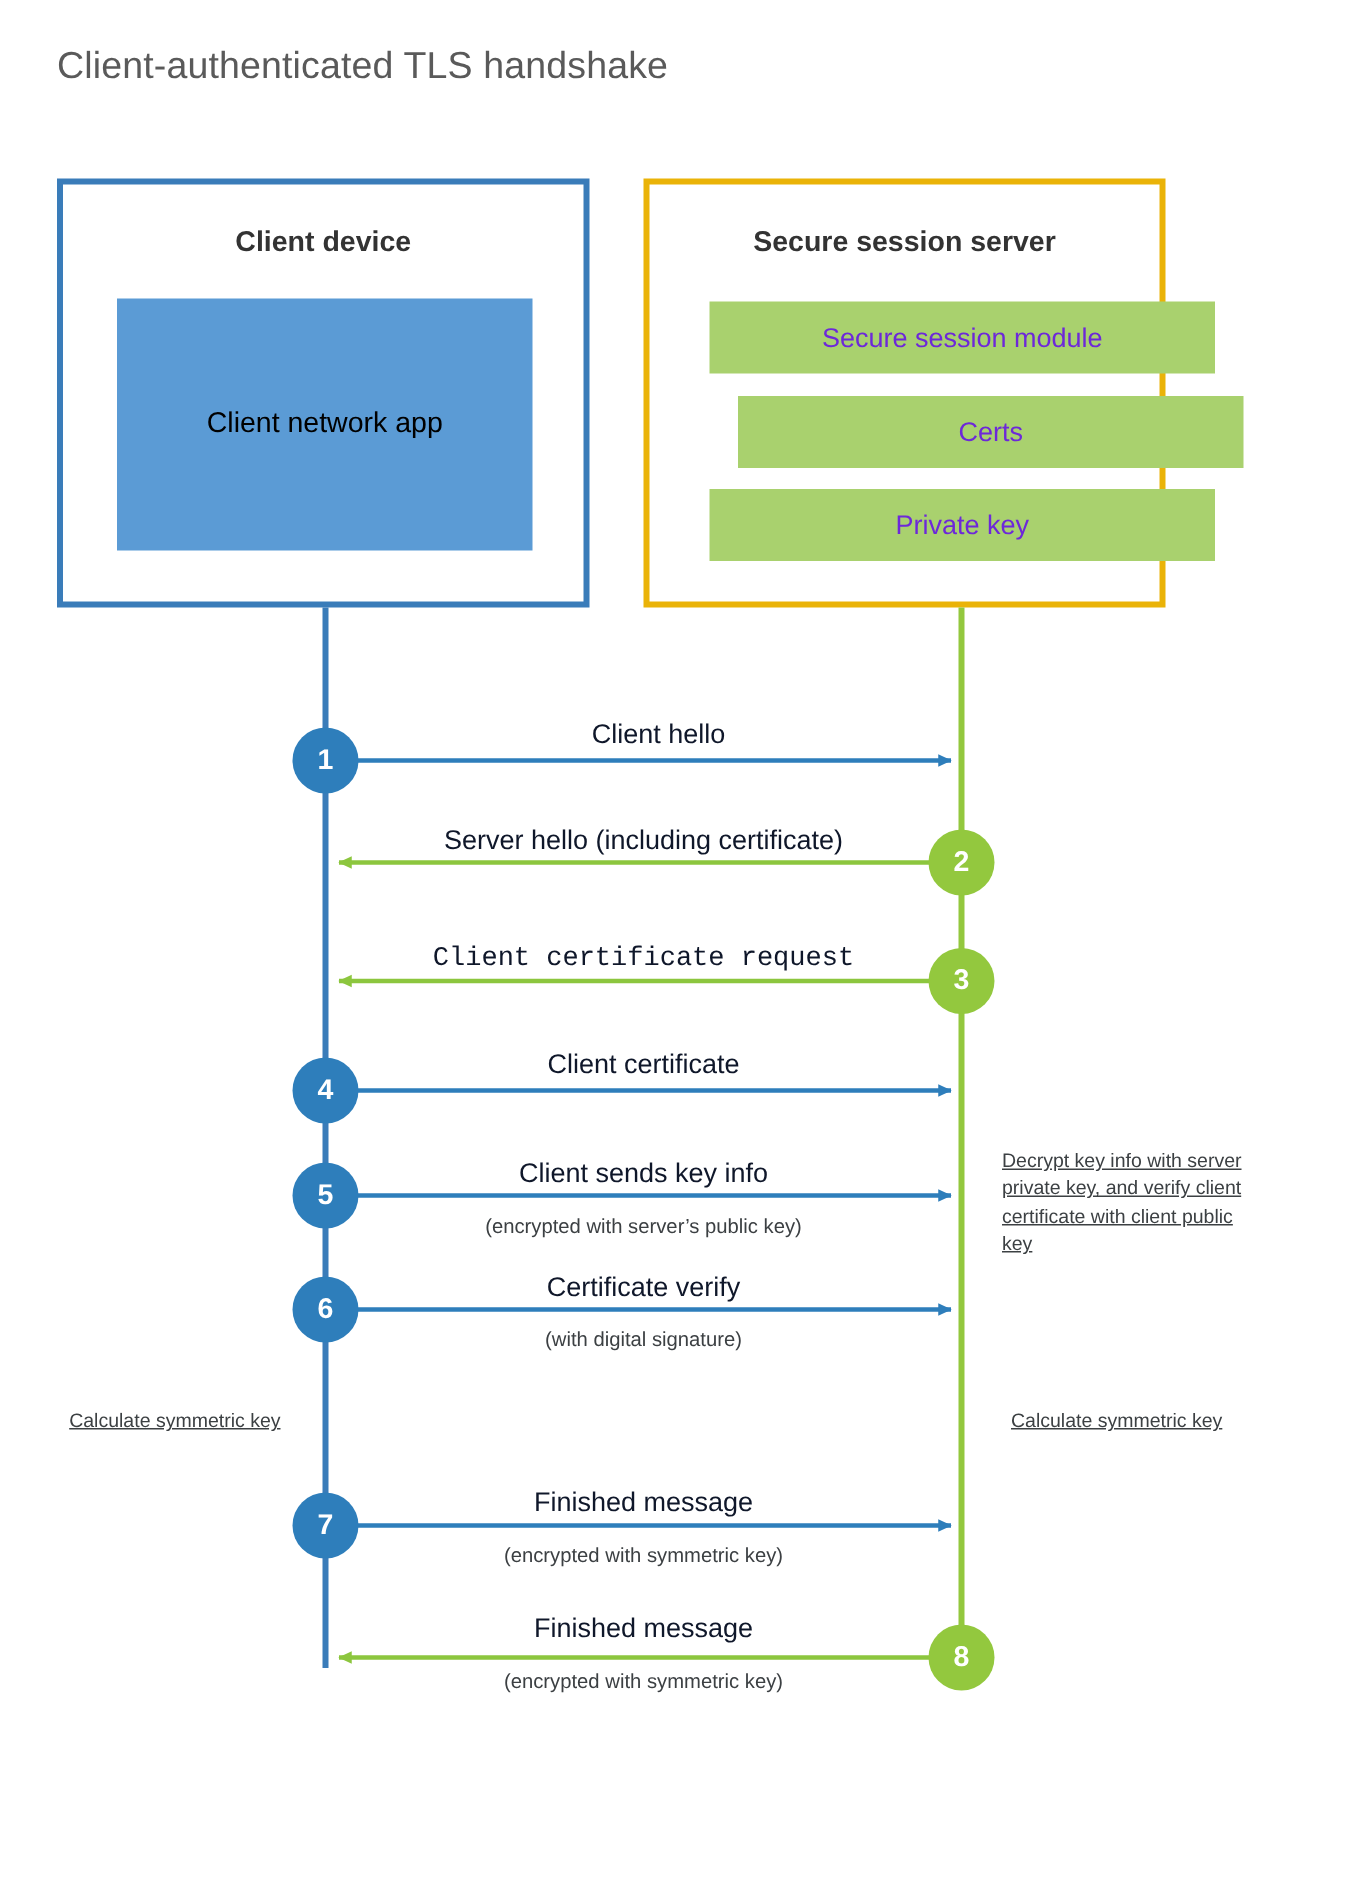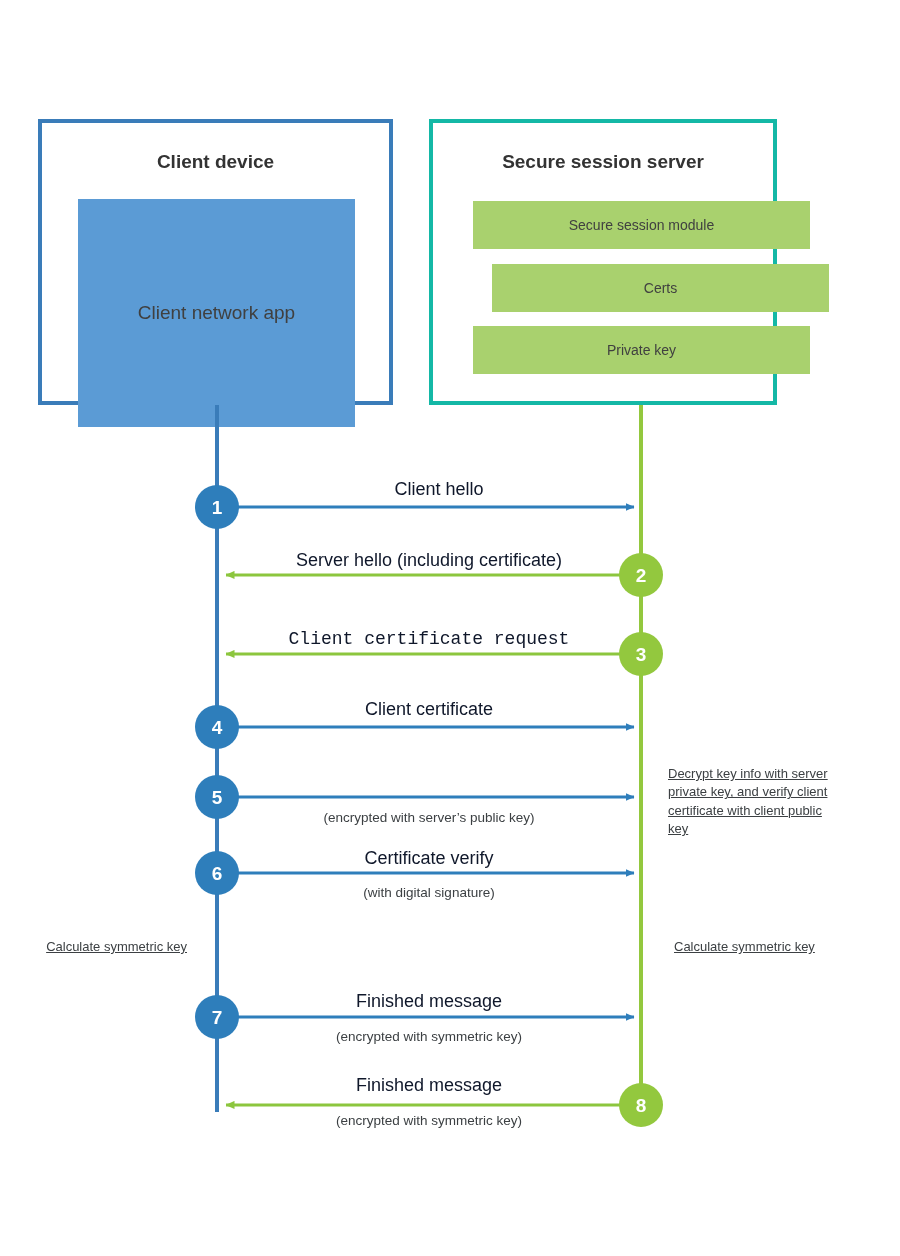--- a/index.html
+++ b/index.html
@@ -142,6 +142,7 @@
 
 <div id="diagram-root">
 
+  <div class="page-title">Client-authenticated TLS handshake</div>
 
   <div class="actor-box" id="client-box">
     <div class="actor-title">Client device</div>

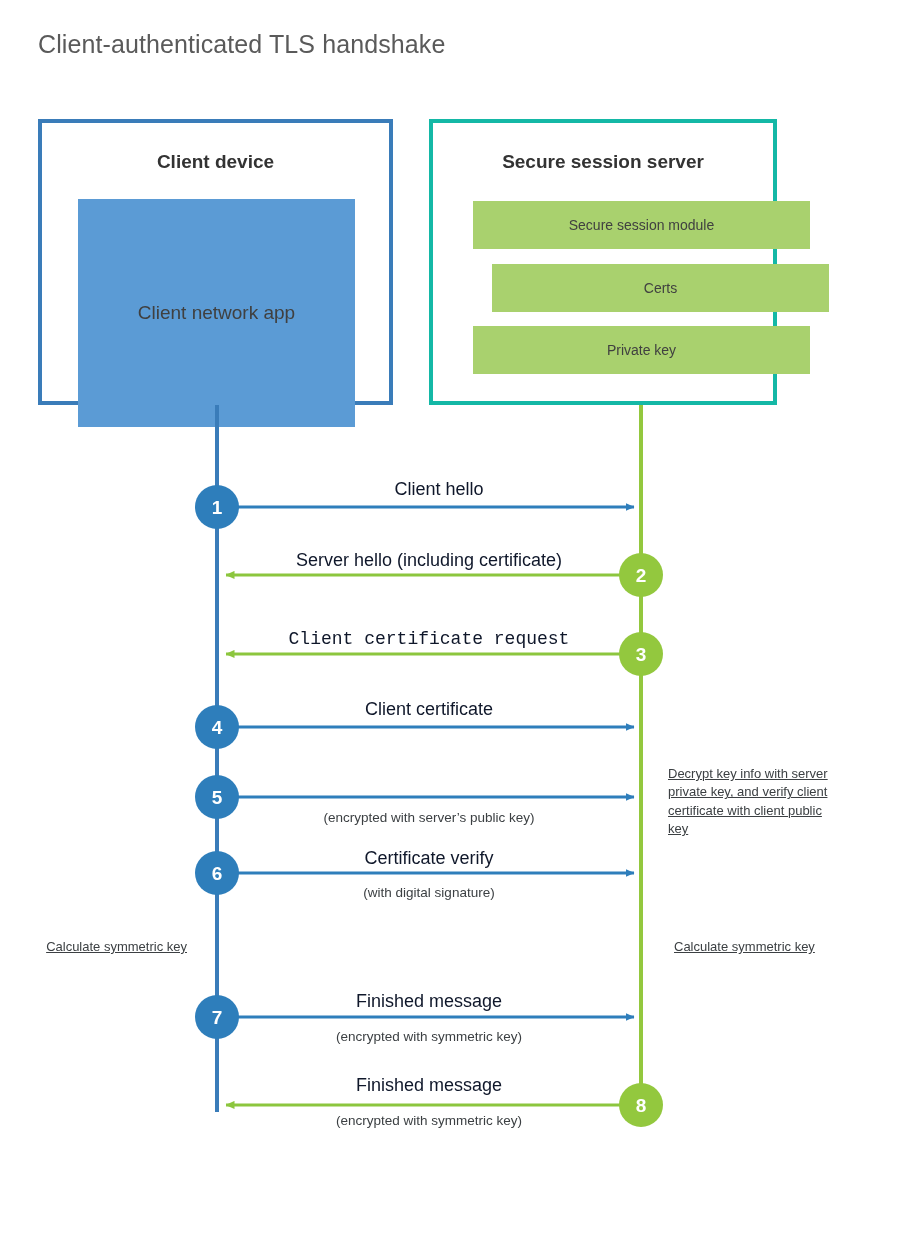--- a/index.html
+++ b/index.html
@@ -54,7 +54,7 @@
     top: 119px;
     width: 348px;
     height: 286px;
-    border: 4px solid #14b8a6;
+    border: 4px solid #eab308;
   }
   .actor-title {
     position: absolute;

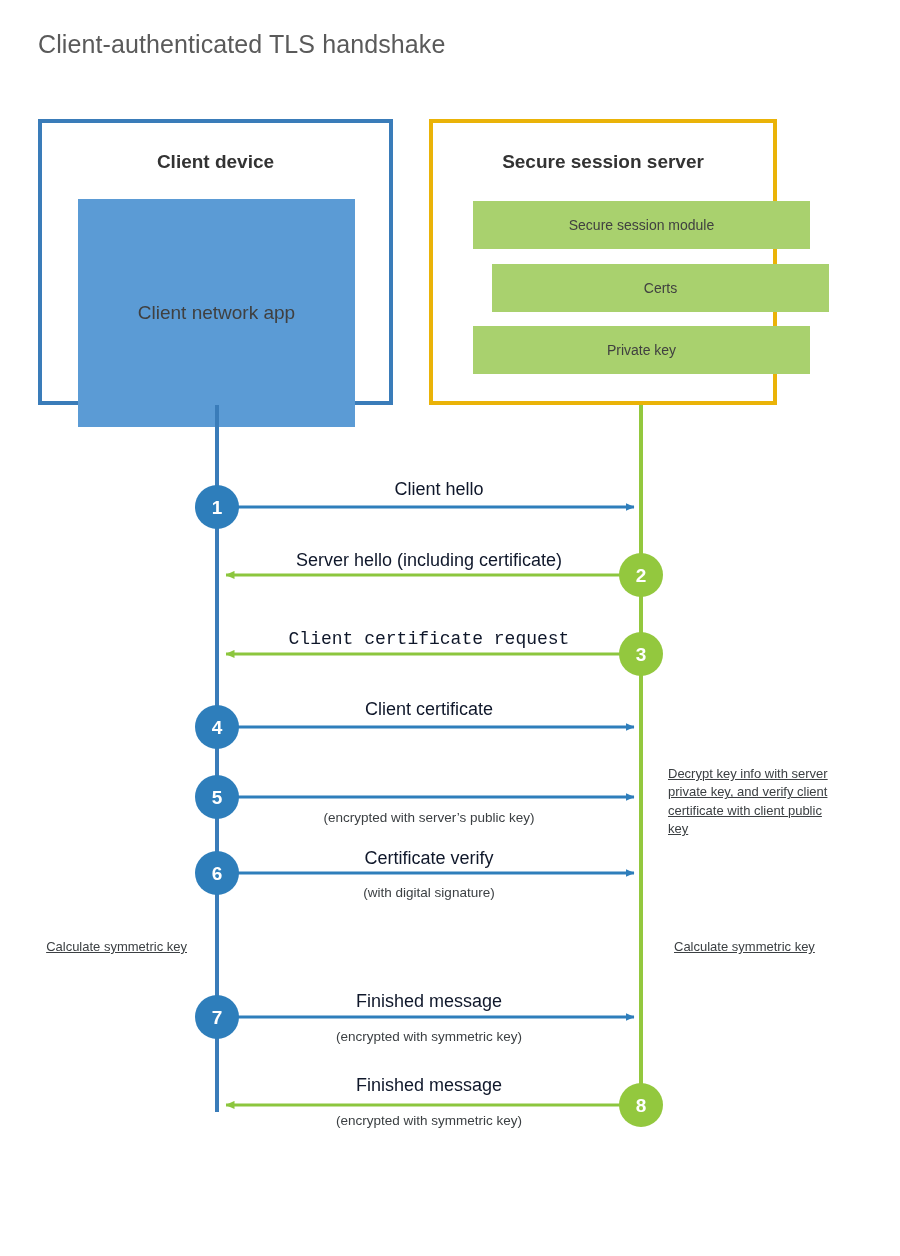--- a/index.html
+++ b/index.html
@@ -92,11 +92,11 @@
     width: 337px;
     height: 48px;
     background: #a9d16e;
-    color: #404040;
+    color: #6d28d9;
     display: flex;
     align-items: center;
     justify-content: center;
-    font-size: 14px;
+    font-size: 18px;
     box-sizing: border-box;
   }
   #server-bar-0 { top: 78px; }

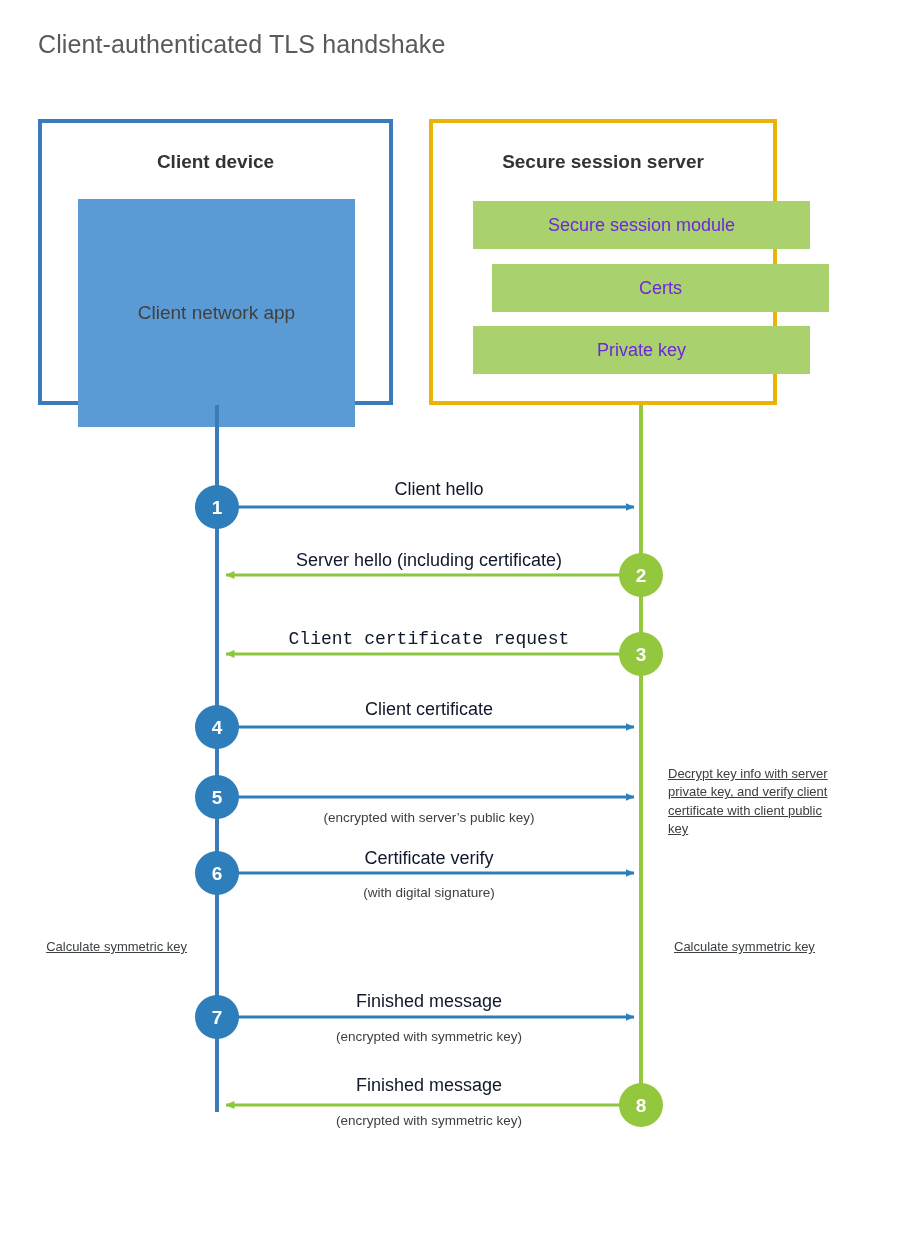--- a/index.html
+++ b/index.html
@@ -73,9 +73,9 @@
     left: 36px;
     top: 76px;
     width: 277px;
-    height: 228px;
+    height: 168px;
     background: #5b9bd5;
-    color: #404040;
+    color: #000000;
     display: flex;
     align-items: center;
     justify-content: center;

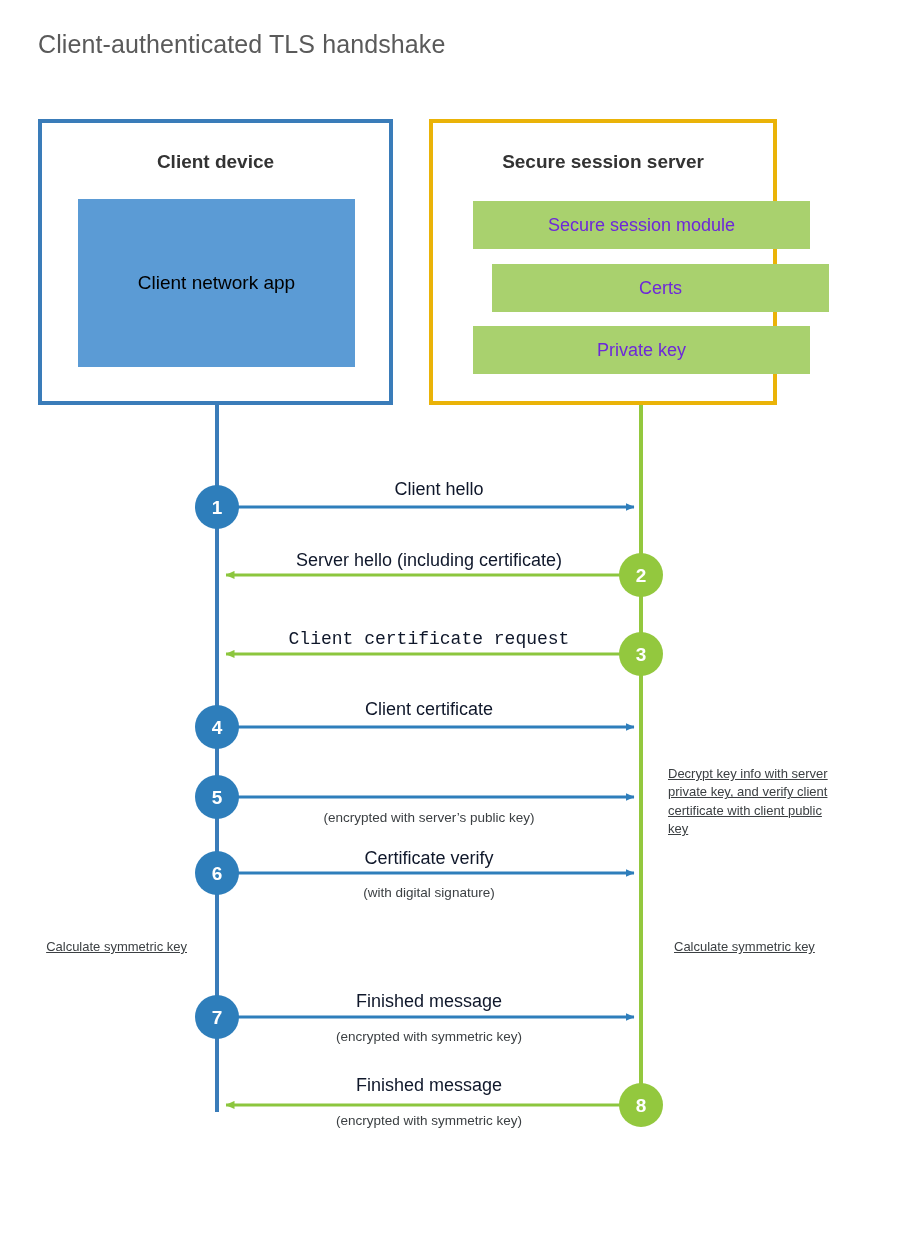--- a/index.html
+++ b/index.html
@@ -220,6 +220,7 @@
 
   <div class="msg-label" style="left:229px; top:699px; width:400px;">Client certificate</div>
 
+  <div class="msg-label" style="left:229px; top:772px; width:400px;">Client sends key info</div>
   <div class="msg-sublabel" style="left:229px; top:810px; width:400px;">(encrypted with server’s public key)</div>
 
   <div class="msg-label" style="left:229px; top:848px; width:400px;">Certificate verify</div>

